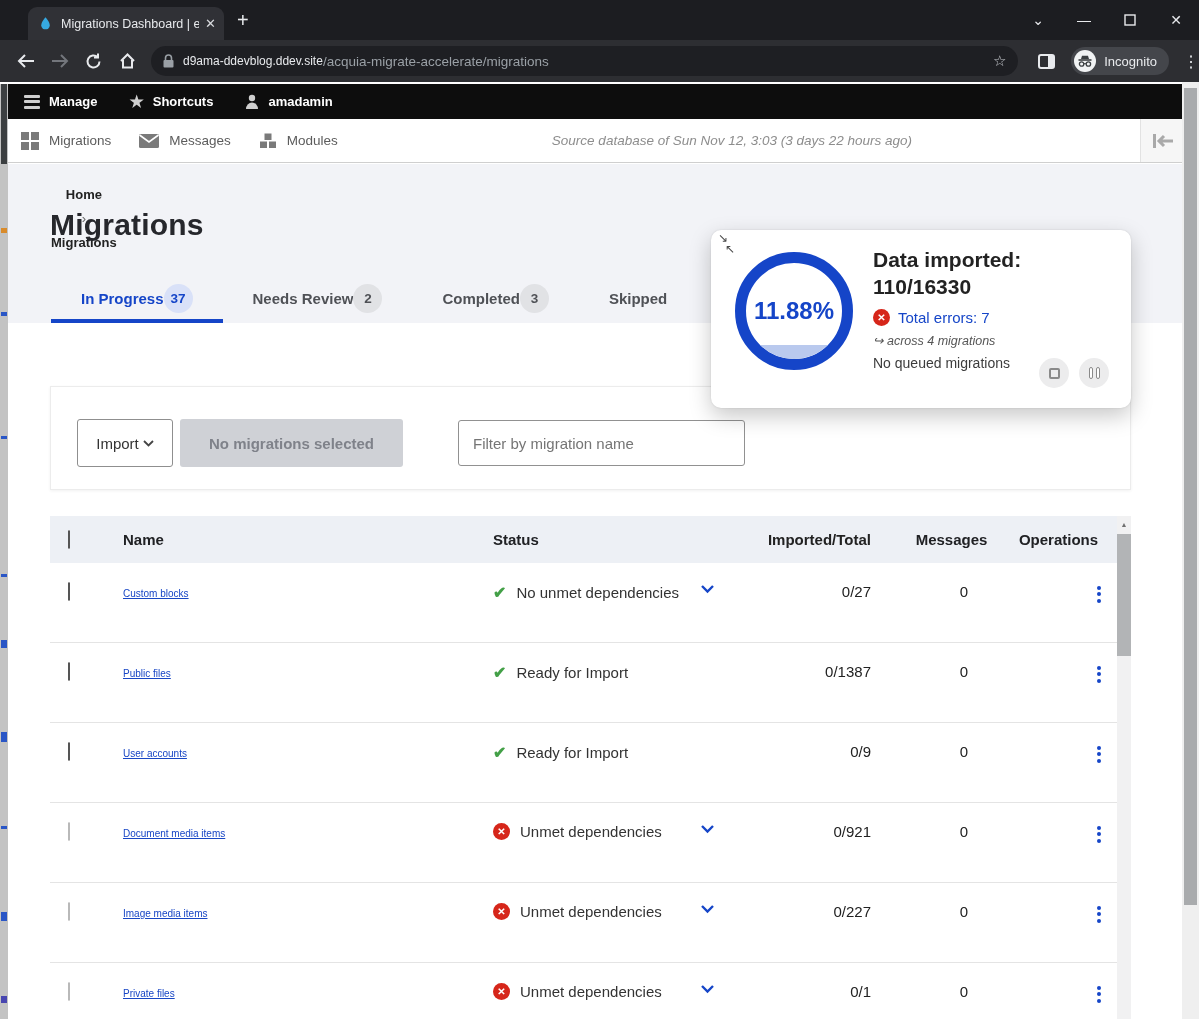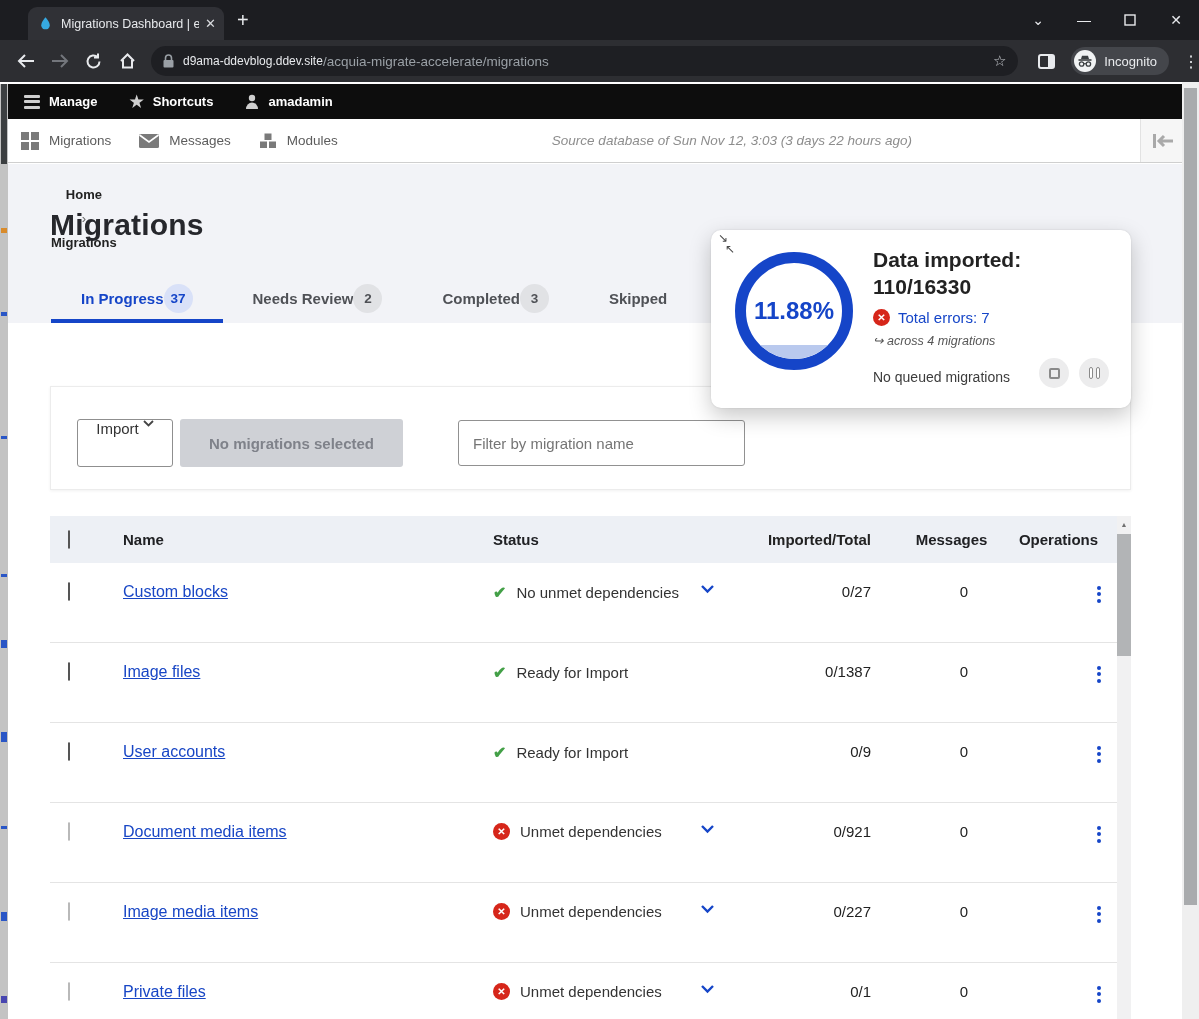--- a/index.html
+++ b/index.html
@@ -113,7 +113,7 @@
   .oc-errors { display:flex; align-items:center; gap:8px; margin-top:9px; }
   .oc-errors a { color:#1646c8; font-size:15px; text-decoration:none; }
   .oc-across { margin-top:7px; font-size:12.5px; font-style:italic; color:#555; }
-  .oc-queue { margin-top:21px; font-size:14px; color:#3c3c3c; }
+  .oc-queue { margin-top:7px; font-size:14px; color:#3c3c3c; }
   .oc-btns { position:absolute; right:22px; bottom:20px; display:flex; gap:10px; }
   .round-btn { width:30px; height:30px; border-radius:50%; background:#ececed; display:flex; align-items:center; justify-content:center; border:none; }
   .stop-glyph { width:11px; height:11px; border:2px solid #8a8a8a; border-radius:2px; }

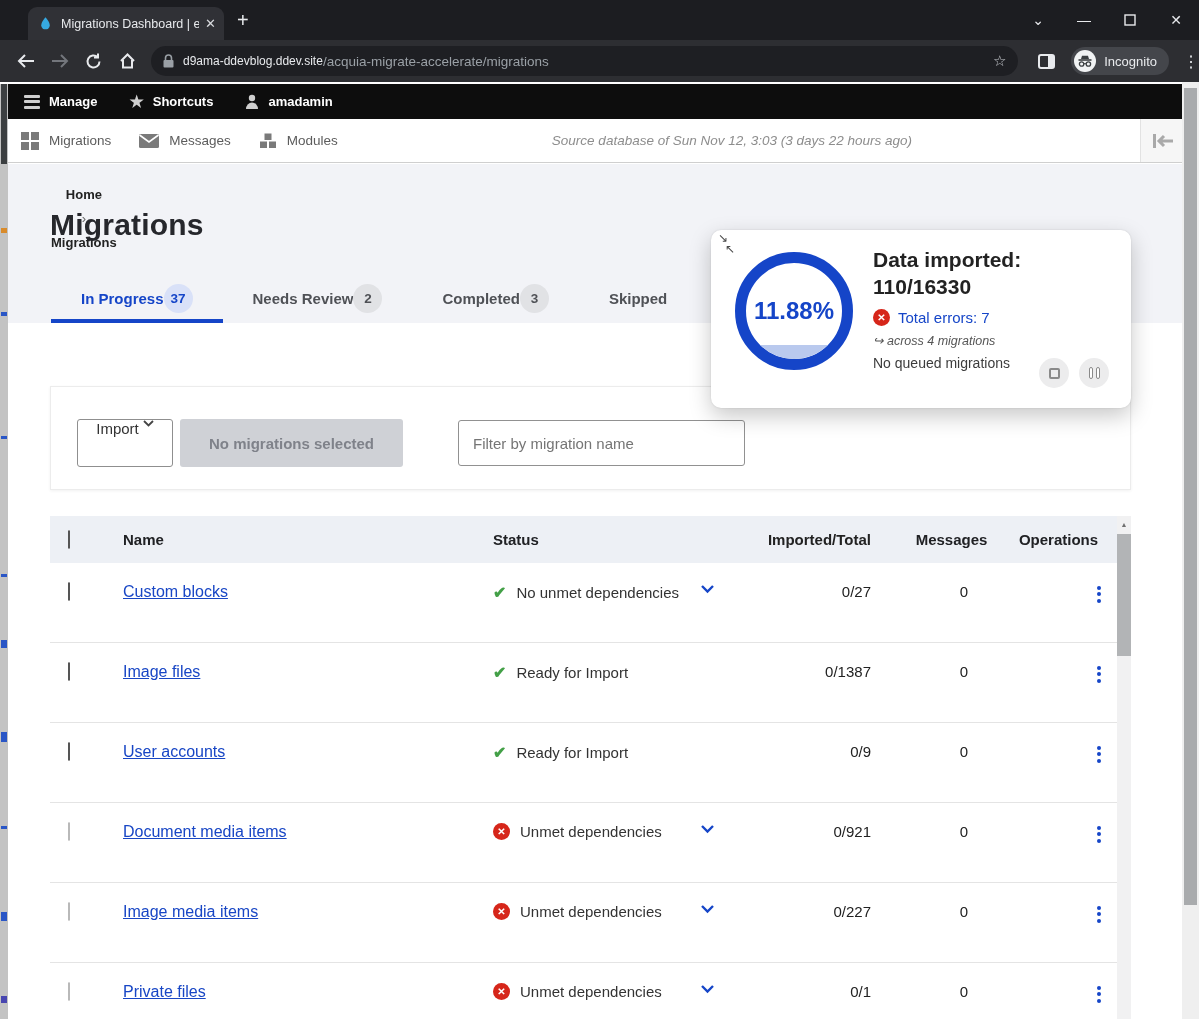--- a/index.html
+++ b/index.html
@@ -71,7 +71,7 @@
   
   .main { position:absolute; left:0; top:239px; width:1174px; height:696px; background:#fff; }
   .controls-card { position:absolute; left:42px; top:63px; width:1081px; height:104px; background:#fff; border:1px solid #ececec; box-shadow:0 1px 3px rgba(0,0,0,0.06); }
-  .import-btn { position:absolute; left:26px; top:32px; width:96px; height:48px; background:#fff; border:1px solid #8f8f8f; border-radius:3px; font-size:15px; color:#333; display:flex; align-items:flex-start; justify-content:center; gap:4px; }
+  .import-btn { position:absolute; left:26px; top:32px; width:96px; height:48px; background:#fff; border:1px solid #8f8f8f; border-radius:3px; font-size:15px; color:#333; display:flex; align-items:center; justify-content:center; gap:4px; }
   .selection-btn { position:absolute; left:129px; top:32px; width:223px; height:48px; background:#cfd1d6; border:none; border-radius:3px; font-size:15px; font-weight:bold; color:#7f828a; }
   .filter-input { position:absolute; left:407px; top:33px; width:287px; height:46px; border:1px solid #919191; border-radius:3px; padding:0 14px; font-size:15px; color:#333; font-family:"Liberation Sans", sans-serif; }
   .filter-input::placeholder { color:#757575; }

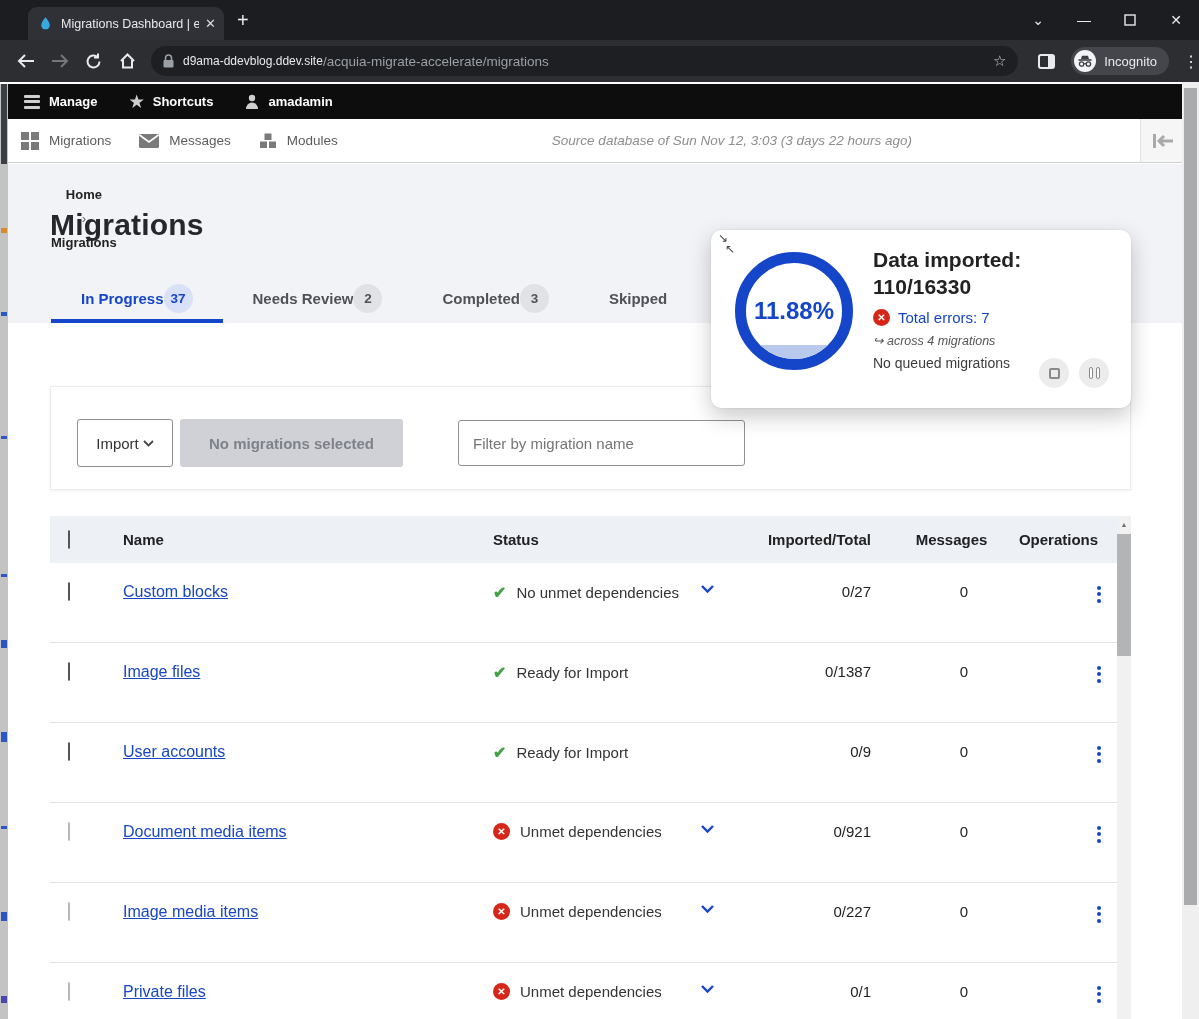--- a/index.html
+++ b/index.html
@@ -85,7 +85,7 @@
   .checkbox { width:18px; height:18px; border:1px solid #555; border-radius:2px; background:#fff; }
   .checkbox.disabled { border-color:#b9b9b9; }
   .t-head .checkbox { border-color:#555; }
-  .name-link { color:#1846c5; font-size:16px; text-decoration:underline; }
+  .name-link { color:#1846c5; font-size:10px; text-decoration:underline; }
   .status-cell { position:relative; display:flex; align-items:center; gap:10px; font-size:15px; color:#333; }
   .chev-abs { position:absolute; left:207px; top:1px; }
   .num-cell { text-align:right; font-size:15px; color:#222; padding-right:2px; }

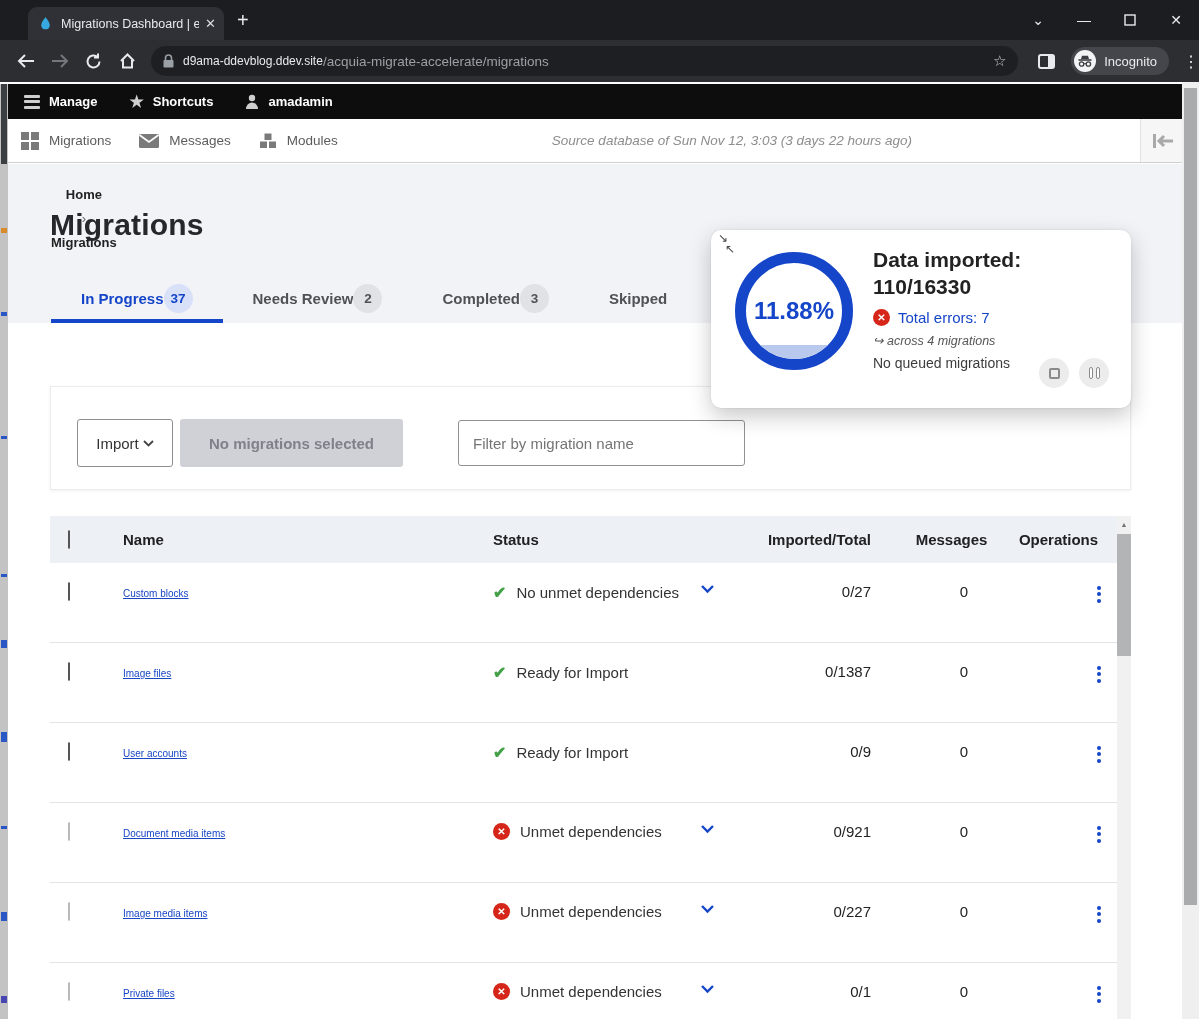--- a/index.html
+++ b/index.html
@@ -337,7 +337,7 @@
 
           <div class="t-row">
             <div class="cell-check"><span class="checkbox"></span></div>
-            <div><a class="name-link" href="#">Image files</a></div>
+            <div><a class="name-link" href="#">Public files</a></div>
             <div class="status-cell">
               <span class="ok-icon">✔</span>
               <span>Ready for Import</span>

